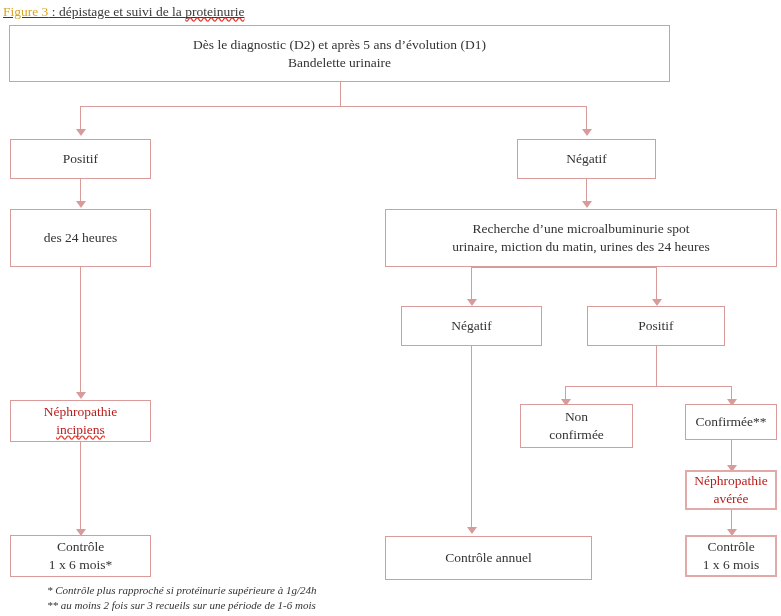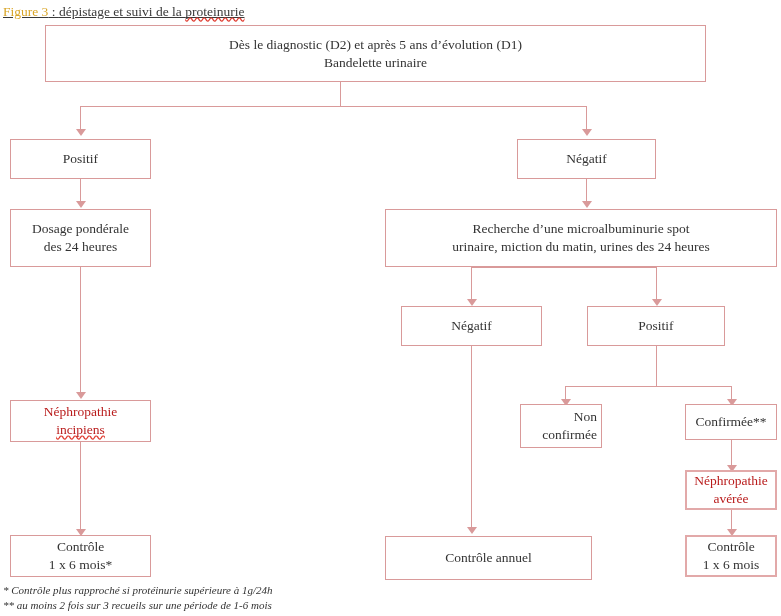--- a/index.html
+++ b/index.html
@@ -91,7 +91,7 @@
     <span class="fig-label">Figure 3</span><span class="sep"> : </span><span>dépistage et suivi de la </span><span class="misspelled">proteinurie</span>
   </div>
 
-  <div class="box" style="left:9px; top:25px; width:661px; height:57px;margin-left:36px;">
+  <div class="box" style="left:9px; top:25px; width:661px; height:57px;">
     <div class="lines">
       <div>Dès le diagnostic (D2) et  après 5 ans d’évolution (D1)</div>
       <div>Bandelette urinaire</div>

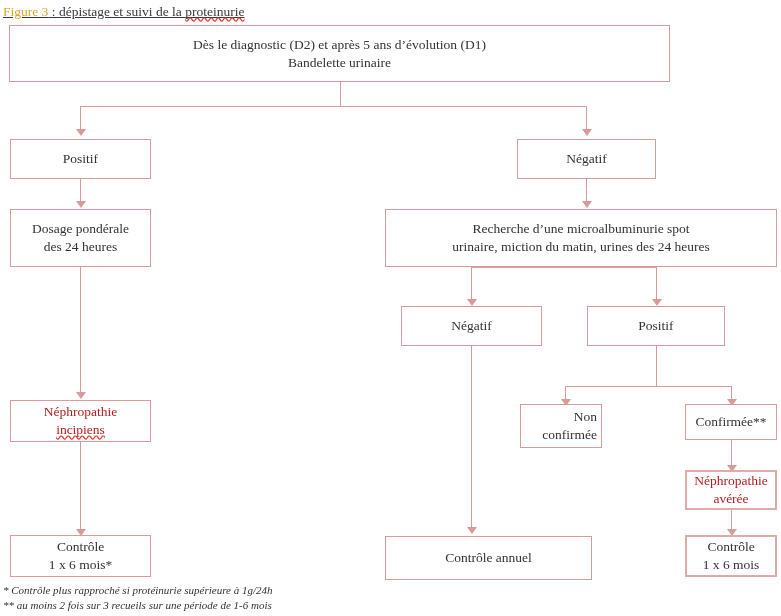--- a/index.html
+++ b/index.html
@@ -125,7 +125,6 @@
 
   <div class="box" style="left:10px; top:209px; width:141px; height:58px;">
     <div class="lines">
-      <div>Dosage pondérale</div>
       <div>des 24 heures</div>
     </div>
   </div>

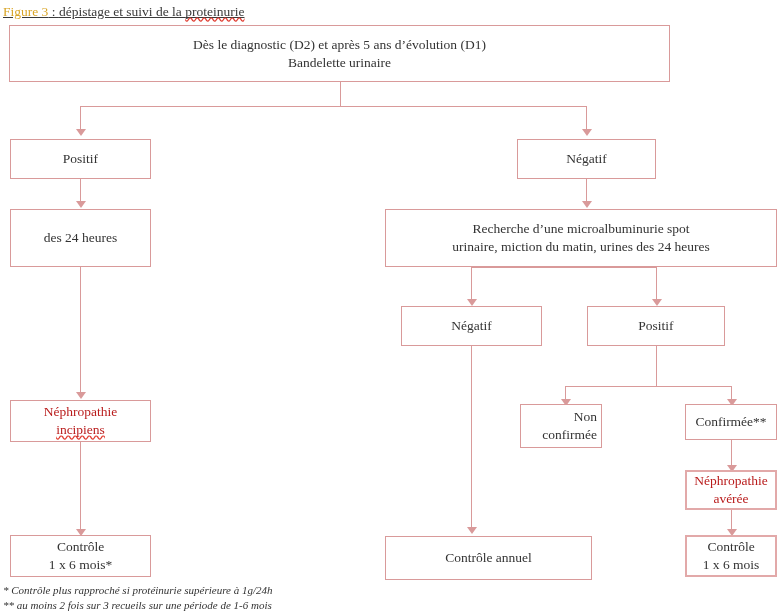--- a/index.html
+++ b/index.html
@@ -174,7 +174,7 @@
     </div>
   </div>
 
-  <div class="box" style="left:520px; top:404px; width:82px; height:44px;text-align:right;">
+  <div class="box" style="left:520px; top:404px; width:113px; height:44px;">
     <div class="lines">
       <div>Non</div>
       <div>confirmée</div>

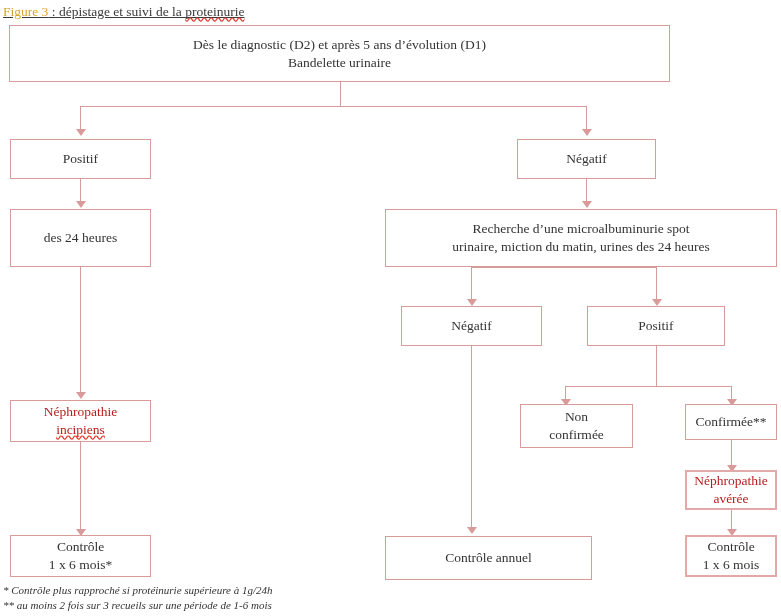--- a/index.html
+++ b/index.html
@@ -80,7 +80,7 @@
     color: #333333;
     line-height: 1.35;
   }
-  .footnotes div { white-space: nowrap; }
+  .footnotes div { white-space: nowrap; margin-left: 44px; }
 </style>
 </head>
 <body>

